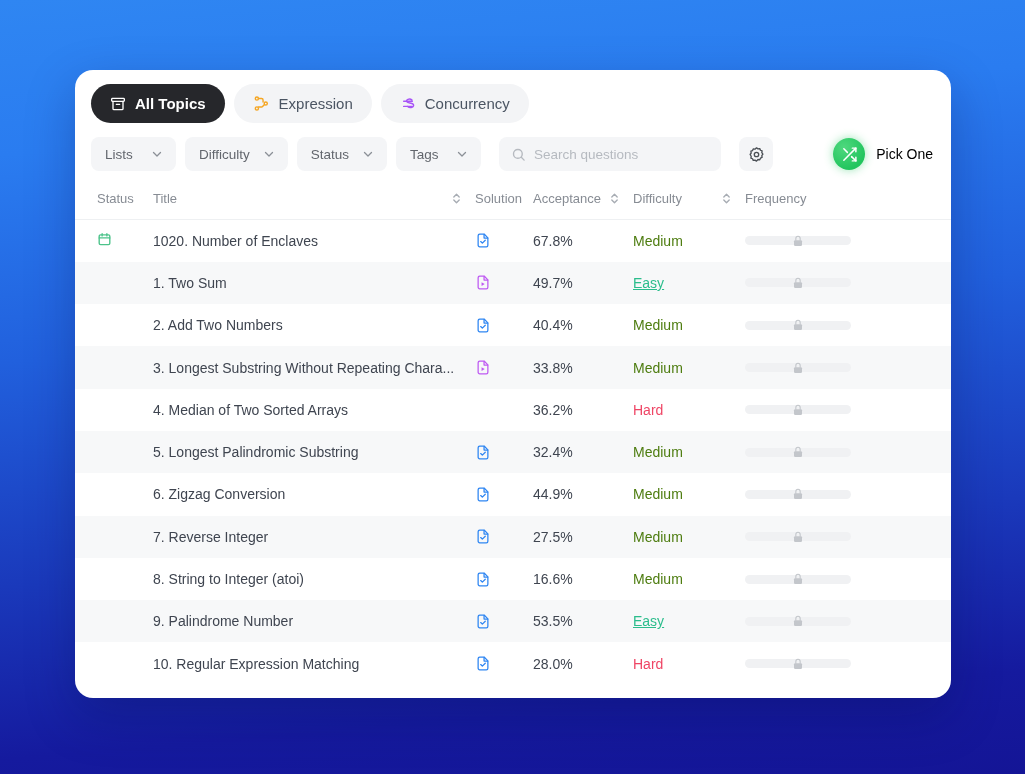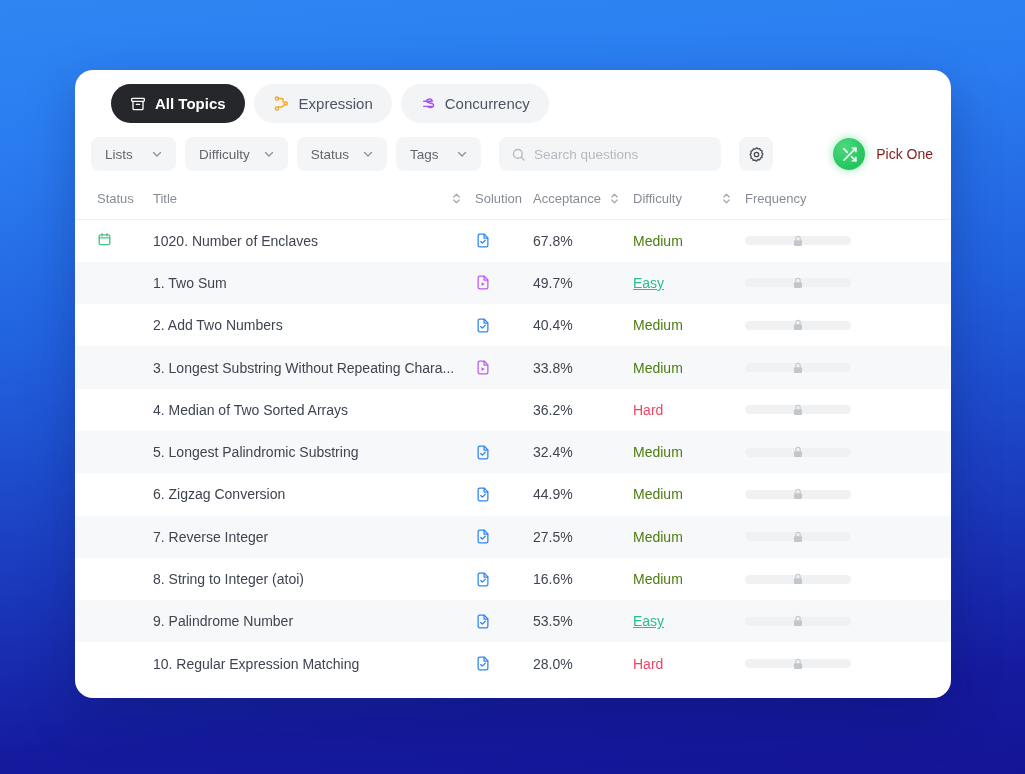--- a/index.html
+++ b/index.html
@@ -35,7 +35,6 @@
     gap: 9px;
     padding: 14px 16px 10px 16px;
     flex: 0 0 auto;
-    margin-left: 20px;
   }
   .topic-tab {
     display: flex;

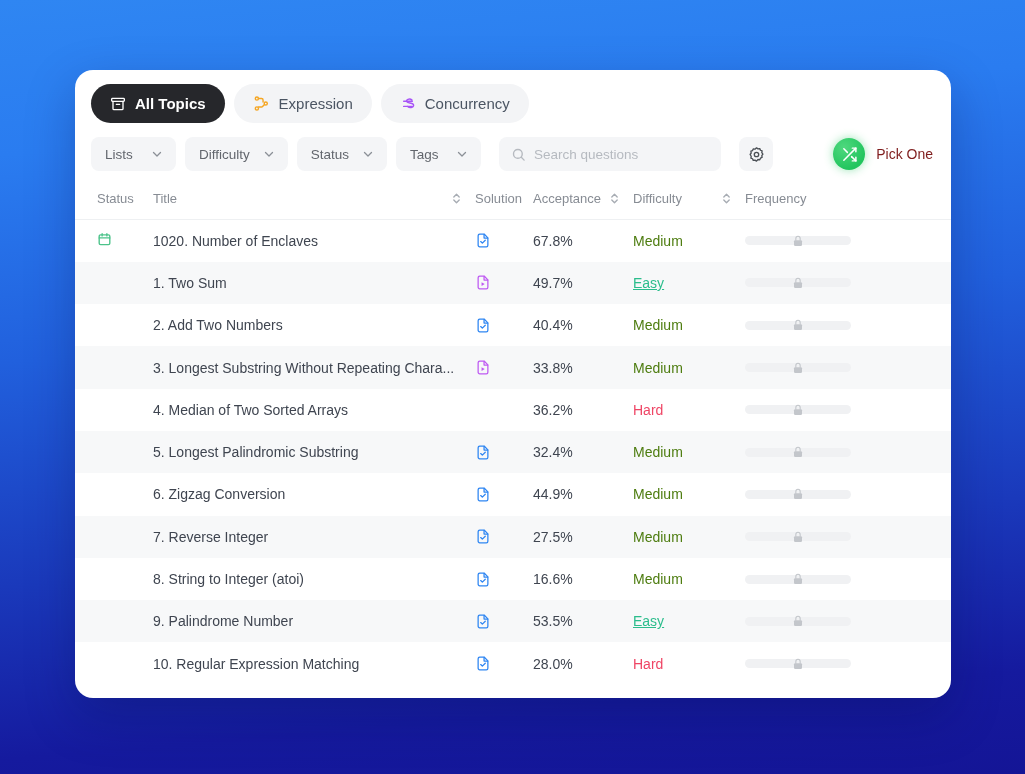--- a/index.html
+++ b/index.html
@@ -128,7 +128,7 @@
     box-shadow: 0 0 10px rgba(34,197,94,0.45);
     display: flex; align-items: center; justify-content: center;
   }
-  .pick-label { font-size: 14px; color: #7f1d1d; }
+  .pick-label { font-size: 14px; color: #000000; }
 
   
   .table-wrap { flex: 1 1 auto; overflow: hidden; }

